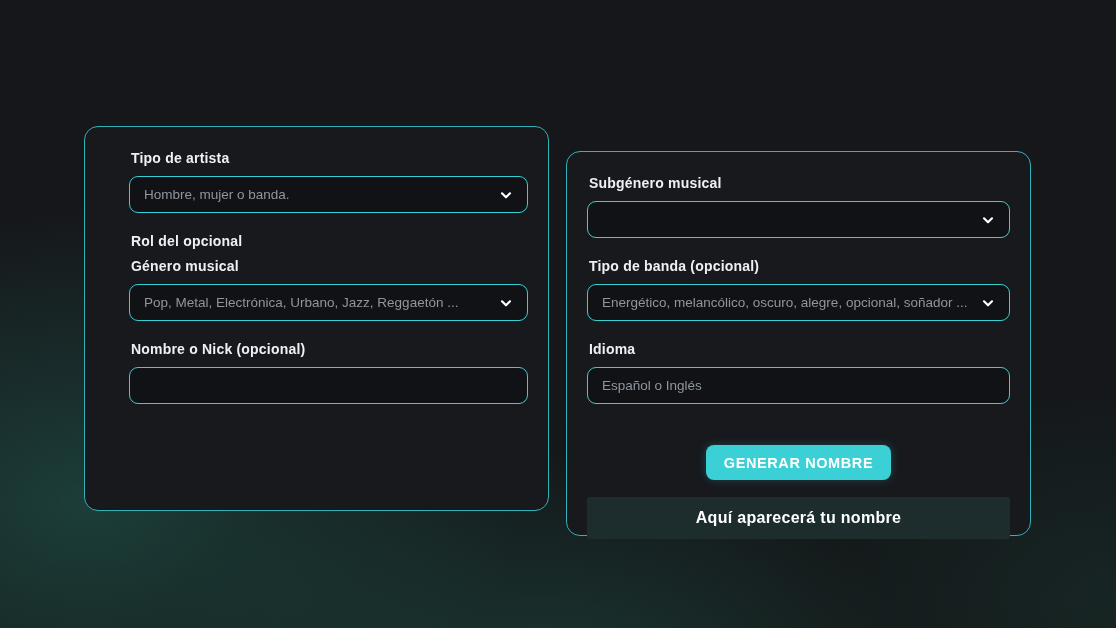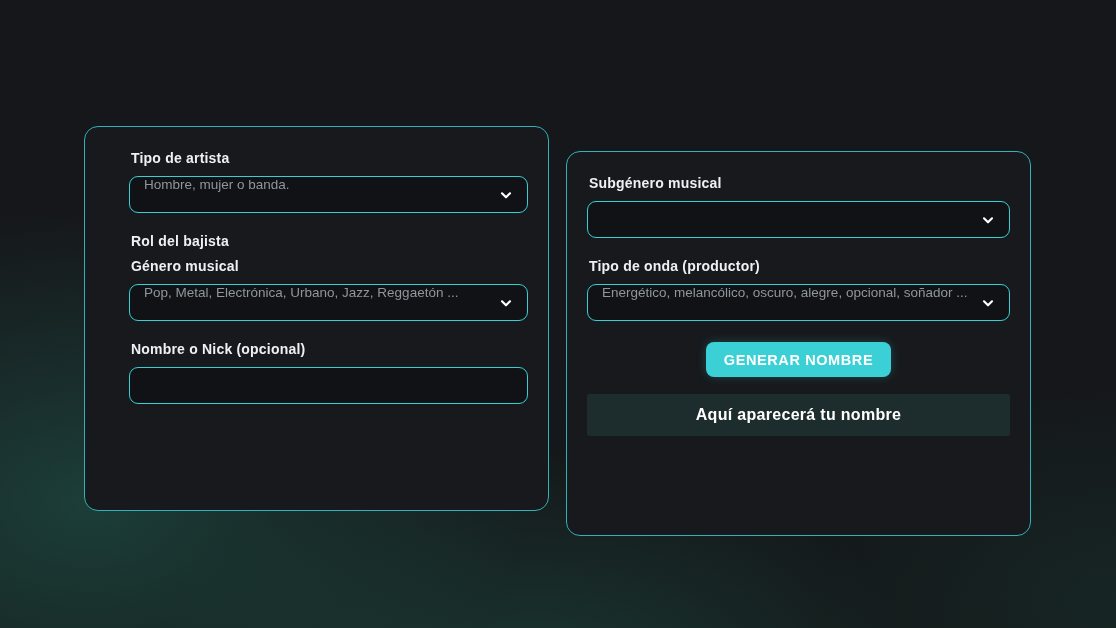--- a/index.html
+++ b/index.html
@@ -41,7 +41,7 @@
   .control{
     height:37px;border:1.5px solid var(--input-border);border-radius:9px;
     background:var(--input-bg);margin-bottom:21px;position:relative;
-    display:flex;padding:0 34px 0 14px;overflow:hidden;
+    display:flex;align-items:center;padding:0 34px 0 14px;overflow:hidden;
   }
   .control .ph{
     font-size:13.5px;color:var(--placeholder);white-space:nowrap;overflow:hidden;

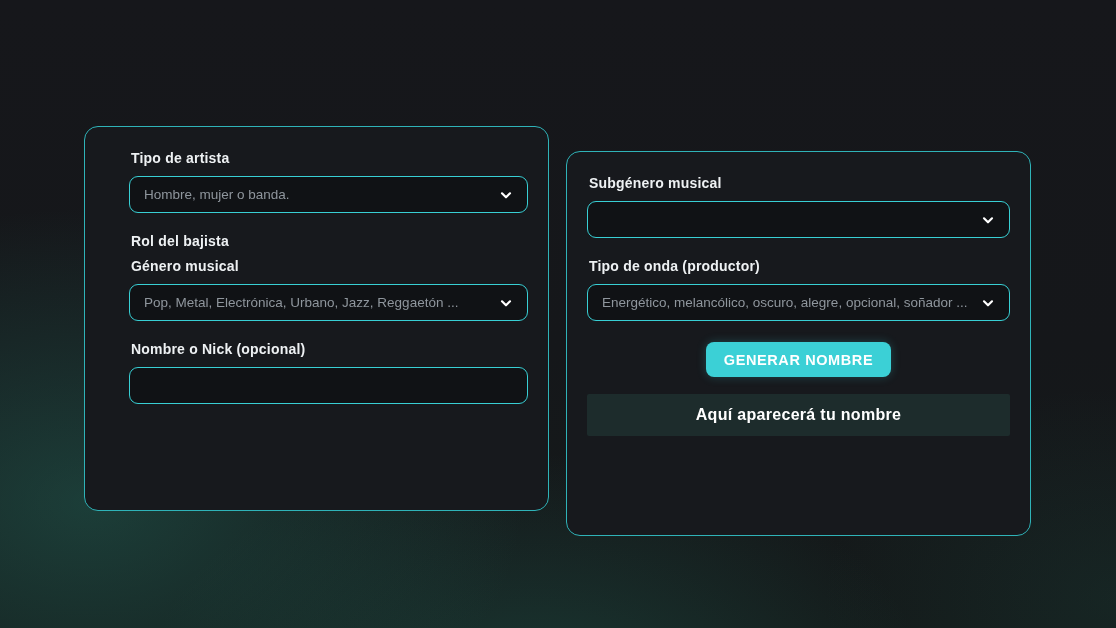--- a/index.html
+++ b/index.html
@@ -88,7 +88,7 @@
   </div>
 
   <div>
-    <div class="label">Rol del bajista</div>
+    <div class="label">Rol del opcional</div>
   </div>
 
   <div>

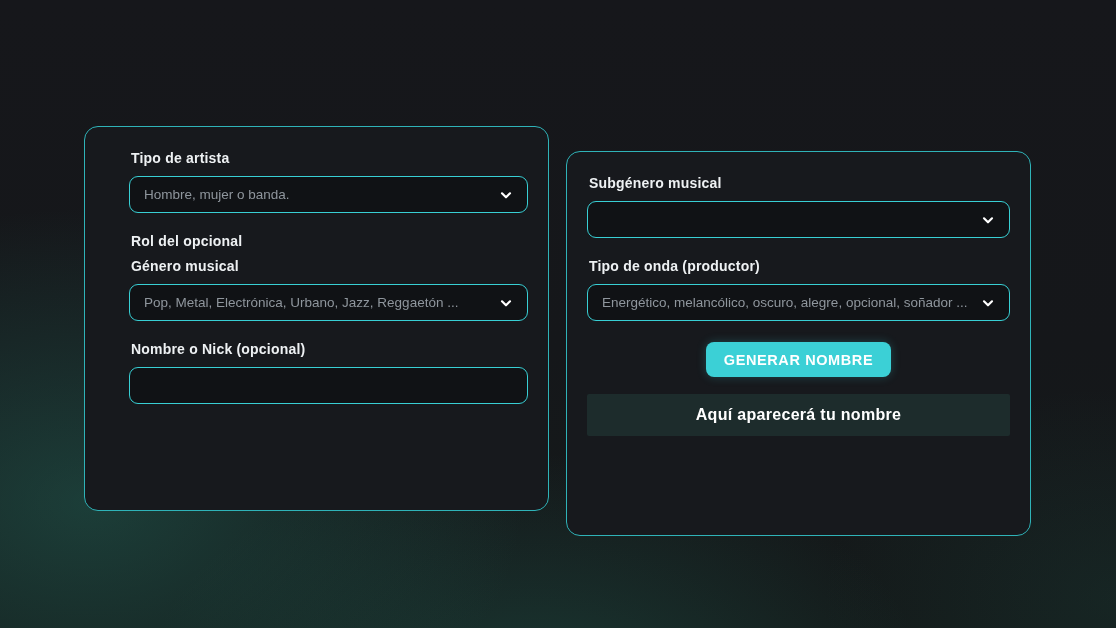--- a/index.html
+++ b/index.html
@@ -125,7 +125,7 @@
   </div>
 
   <div>
-    <div class="label">Tipo de onda (productor)</div>
+    <div class="label">Tipo de banda (opcional)</div>
     <div class="control">
       <span class="ph">Energético, melancólico, oscuro, alegre, opcional, soñador ...</span>
       <span class="chev">

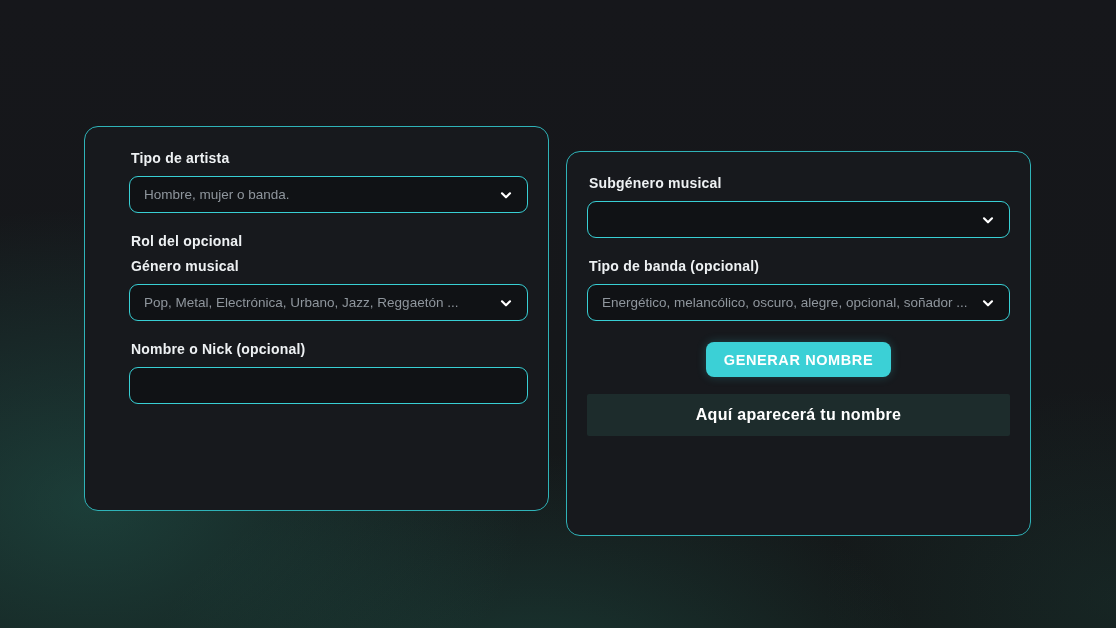--- a/index.html
+++ b/index.html
@@ -136,6 +136,10 @@
     </div>
   </div>
 
+  <div>
+    <div class="label">Idioma</div>
+    <input class="text-input" type="text" placeholder="Español o Inglés" style="">
+  </div>
 
   <button class="gen-btn">GENERAR NOMBRE</button>
 

